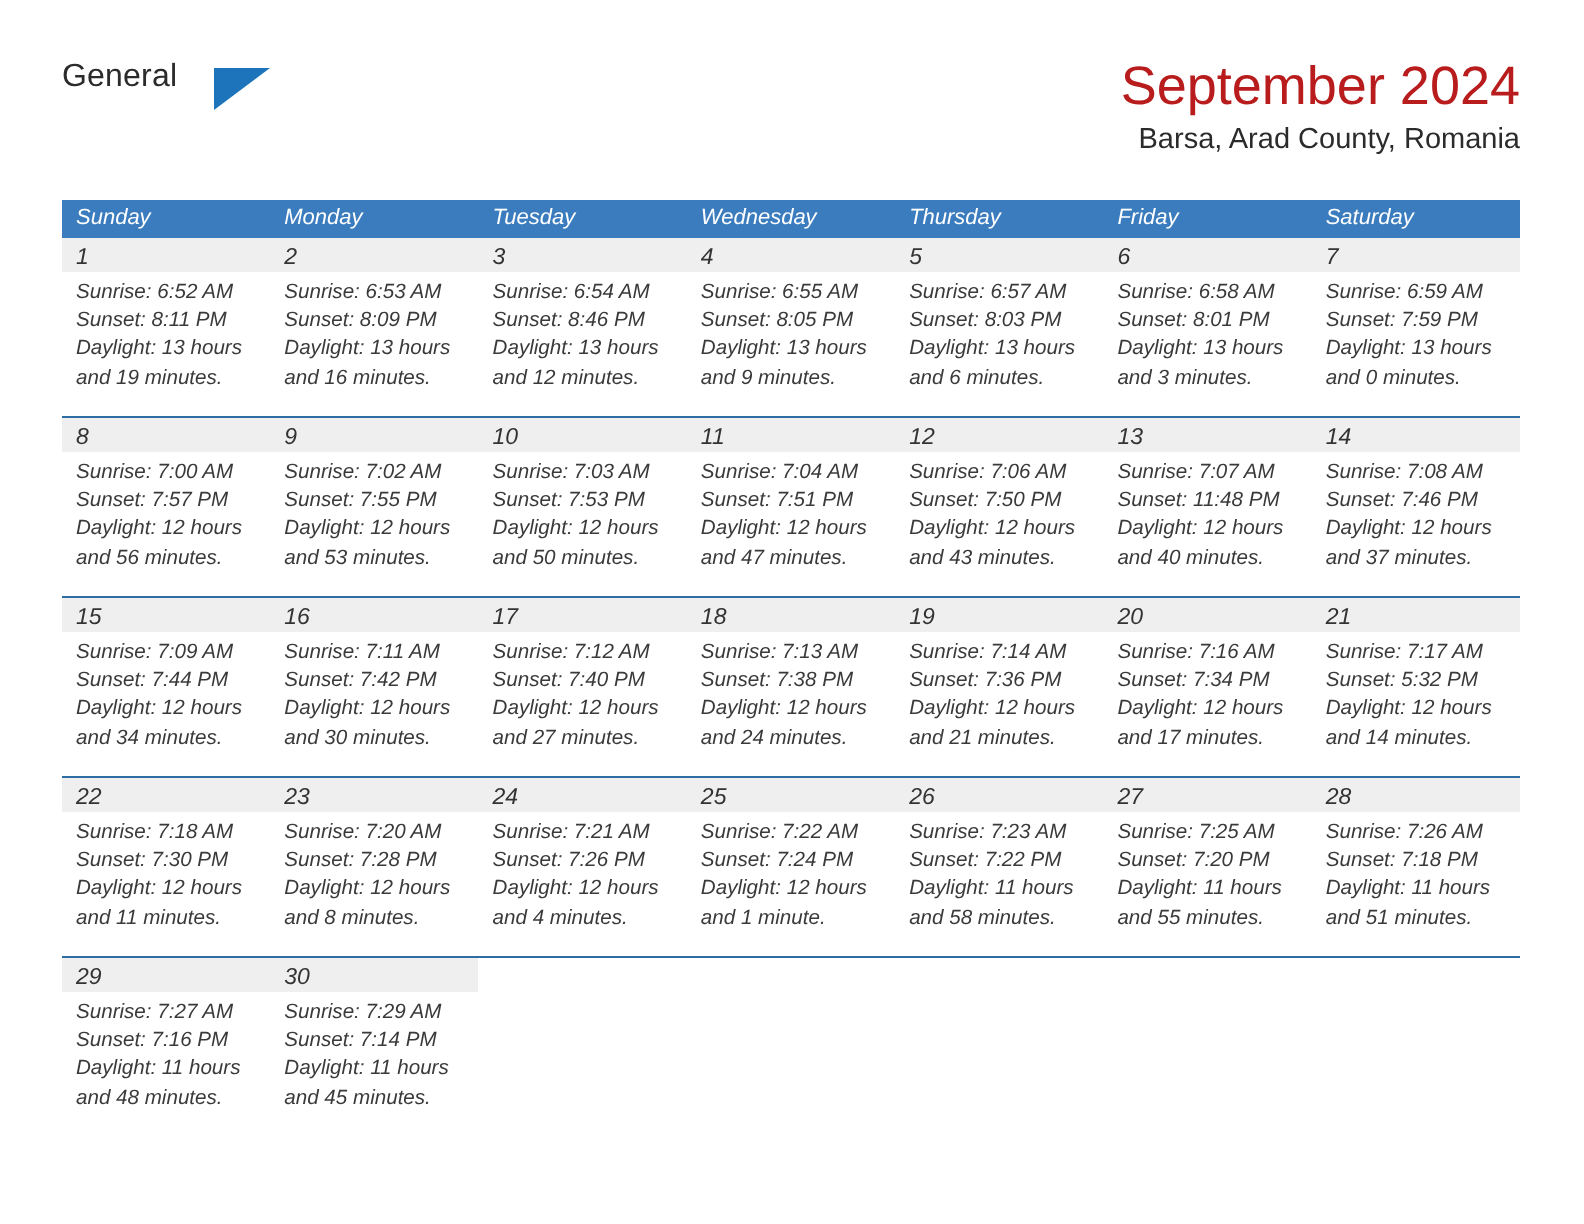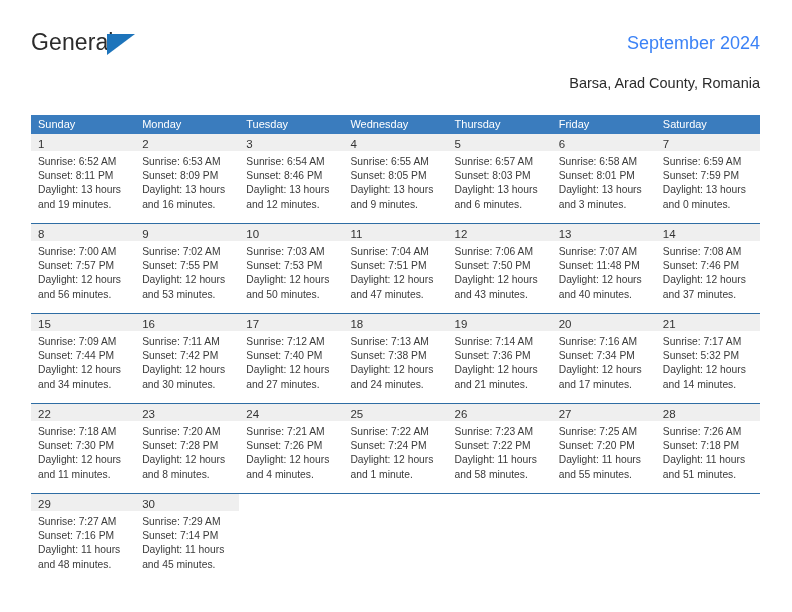--- a/index.html
+++ b/index.html
@@ -40,7 +40,7 @@
   .brand-row1 {
     position: relative;
     display: block;
-    font-size: 23px;
+    font-size: 16px;
     color: #2b2b2b;
     letter-spacing: 0.1px;
     height: 26px;

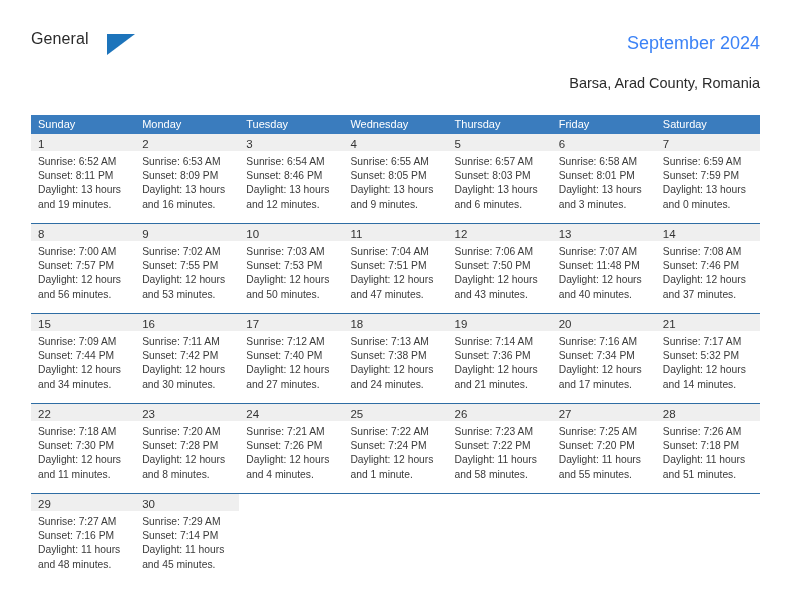--- a/index.html
+++ b/index.html
@@ -70,8 +70,8 @@
     text-align: right;
   }
   .cal-title {
-    font-size: 18px;
-    color: #3b82f6;
+    font-size: 27px;
+    color: #b91c1c;
     line-height: 34px;
     white-space: nowrap;
   }

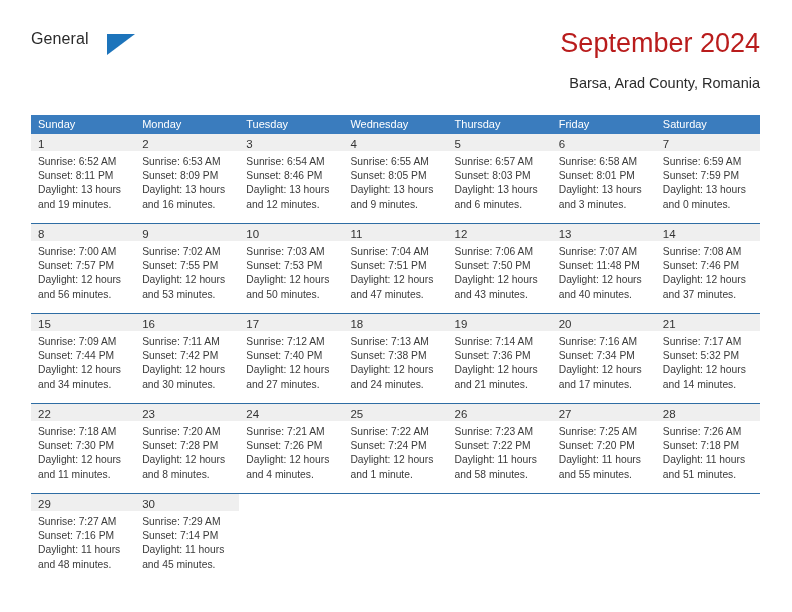--- a/index.html
+++ b/index.html
@@ -79,7 +79,7 @@
     font-size: 14.5px;
     color: #2b2b2b;
     line-height: 20px;
-    margin-top: 13px;
+    margin-top: 0;
     white-space: nowrap;
   }
 

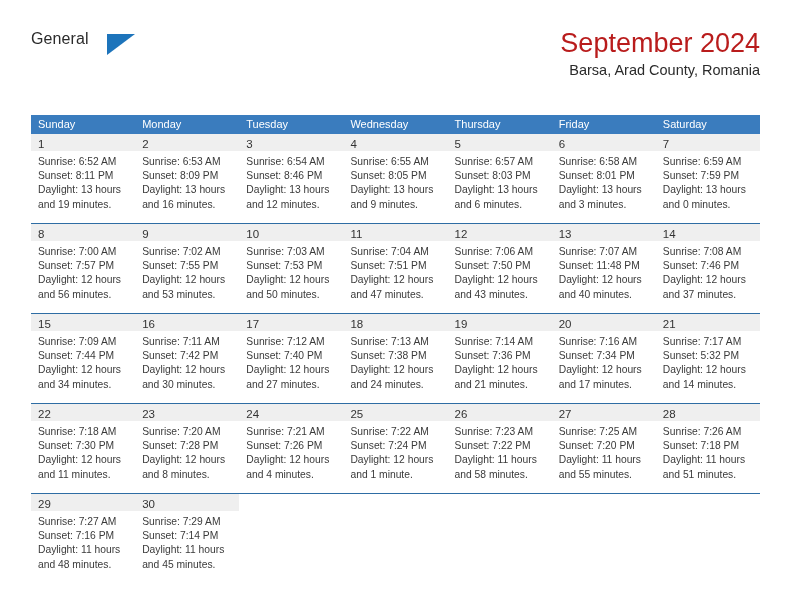--- a/index.html
+++ b/index.html
@@ -87,8 +87,9 @@
   .calendar {
     position: absolute;
     left: 31px;
-    top: 115px;
+    top: 100px;
     width: 729px;
+    font-style: italic;
   }
   .dow-row {
     display: flex;

